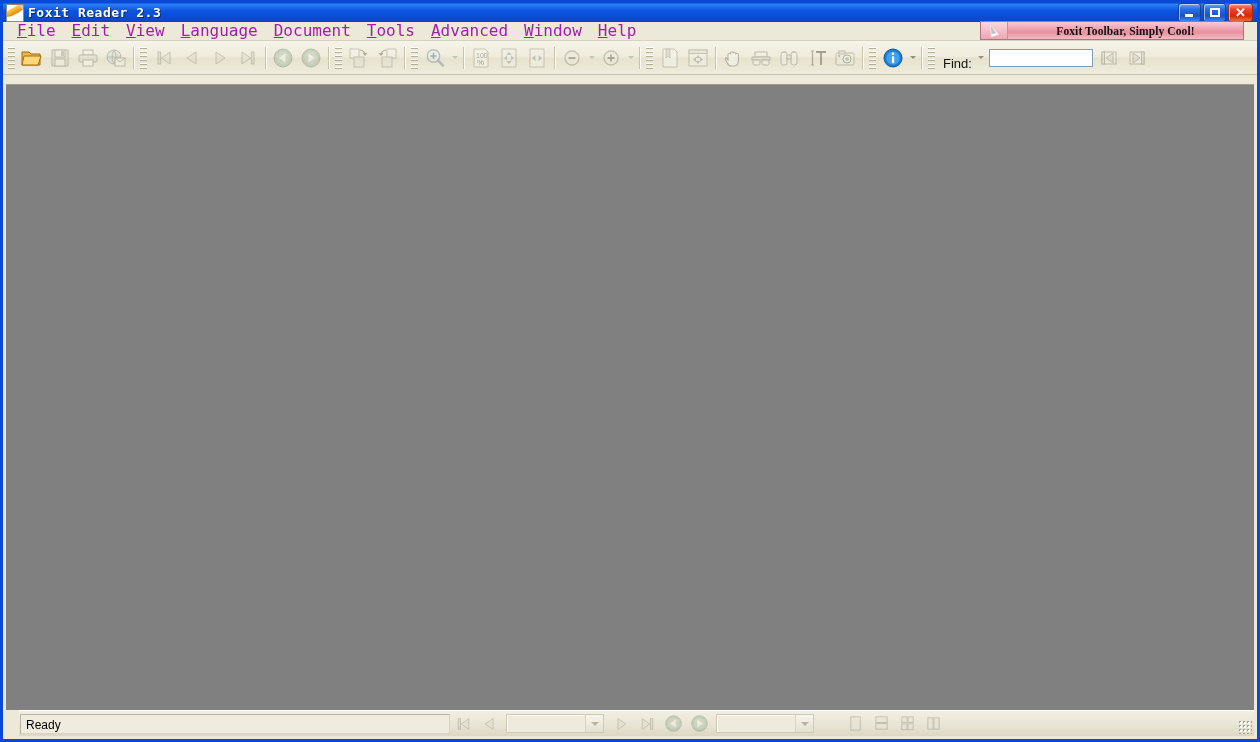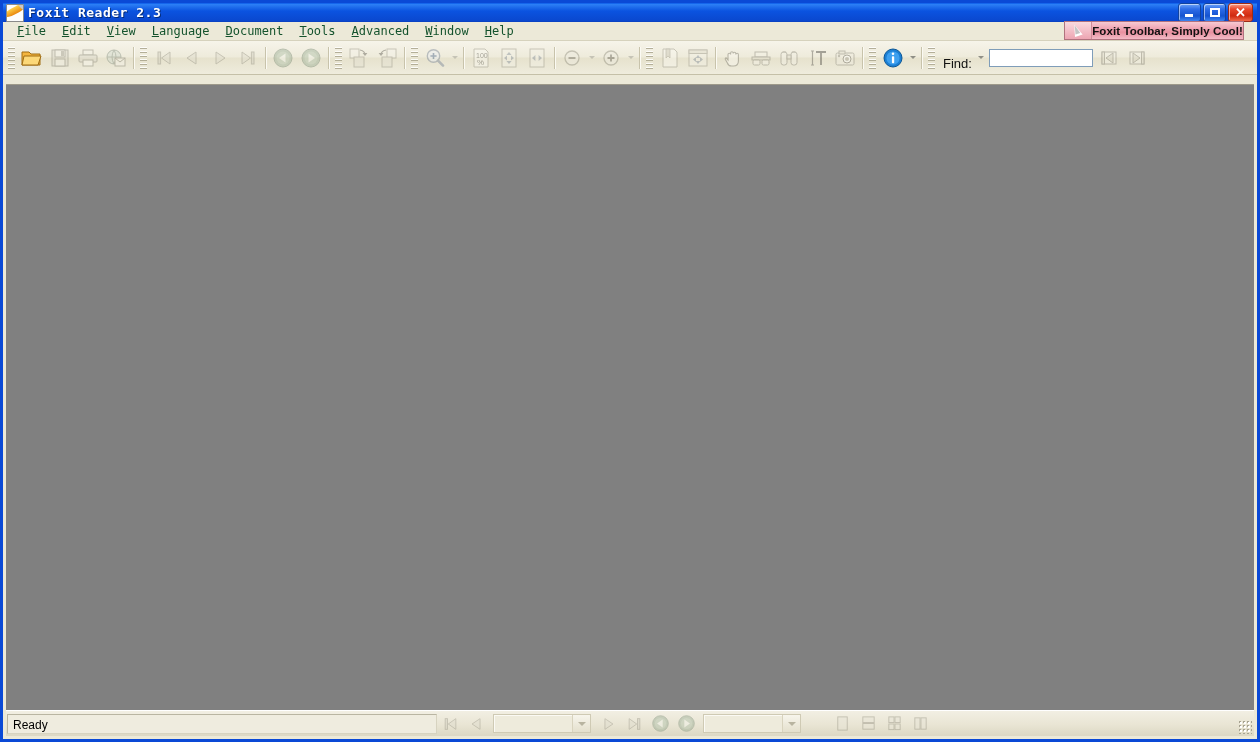--- a/index.html
+++ b/index.html
@@ -61,7 +61,7 @@
     padding-left:6px;box-sizing:border-box;position:relative;
   }
   .menu-item{
-    font-size:12px;color:#14532d;padding:2px 8px 2px 8px;white-space:nowrap;
+    font-size:16px;color:#a21caf;padding:2px 8px 2px 8px;white-space:nowrap;
     font-family:"DejaVu Sans Mono","Liberation Mono",monospace;line-height:14px;
   }
   .menu-item u{text-decoration:underline;}

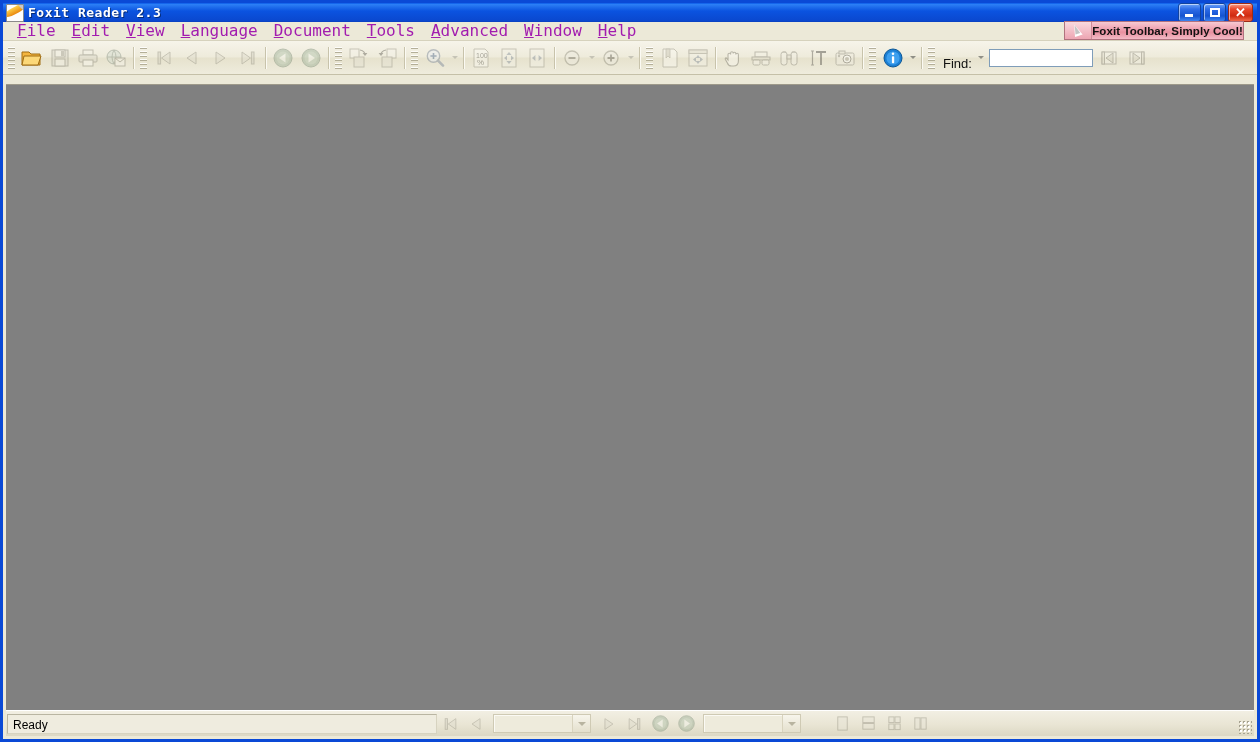--- a/index.html
+++ b/index.html
@@ -66,10 +66,11 @@
   }
   .menu-item u{text-decoration:underline;}
   .promo{
-    position:absolute;right:13px;top:-1px;height:19px;width:180px;
+    position:absolute;right:13px;top:-1px;height:19px;width:264px;
     display:flex;align-items:center;box-sizing:border-box;
     border:1px solid #b0727e;
     background:linear-gradient(to bottom,#f7c9d2 0%,#f0a8b6 35%,#e8909f 60%,#f3bac6 100%);
+    font-family:Liberation Serif, serif;
   }
   .promo-icon{
     width:26px;height:17px;flex:0 0 auto;position:relative;

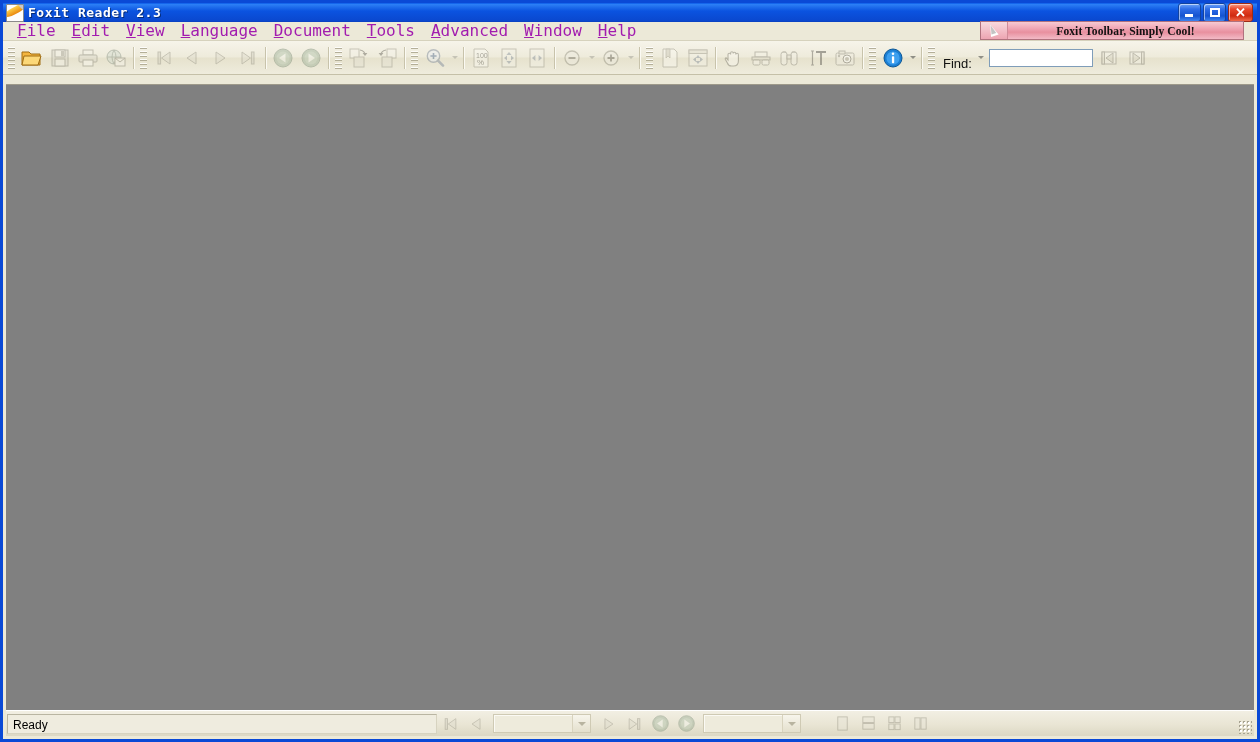--- a/index.html
+++ b/index.html
@@ -137,7 +137,7 @@
 
   
   .statusbar{
-    position:absolute;left:3px;right:3px;bottom:3px;height:26px;
+    position:absolute;left:16px;right:3px;bottom:3px;height:26px;
     background:linear-gradient(to bottom,#f2efe3 0%,#e9e5d4 55%,#dcd8c4 100%);
     display:flex;align-items:center;box-sizing:border-box;
     border-top:1px solid #ffffff;

